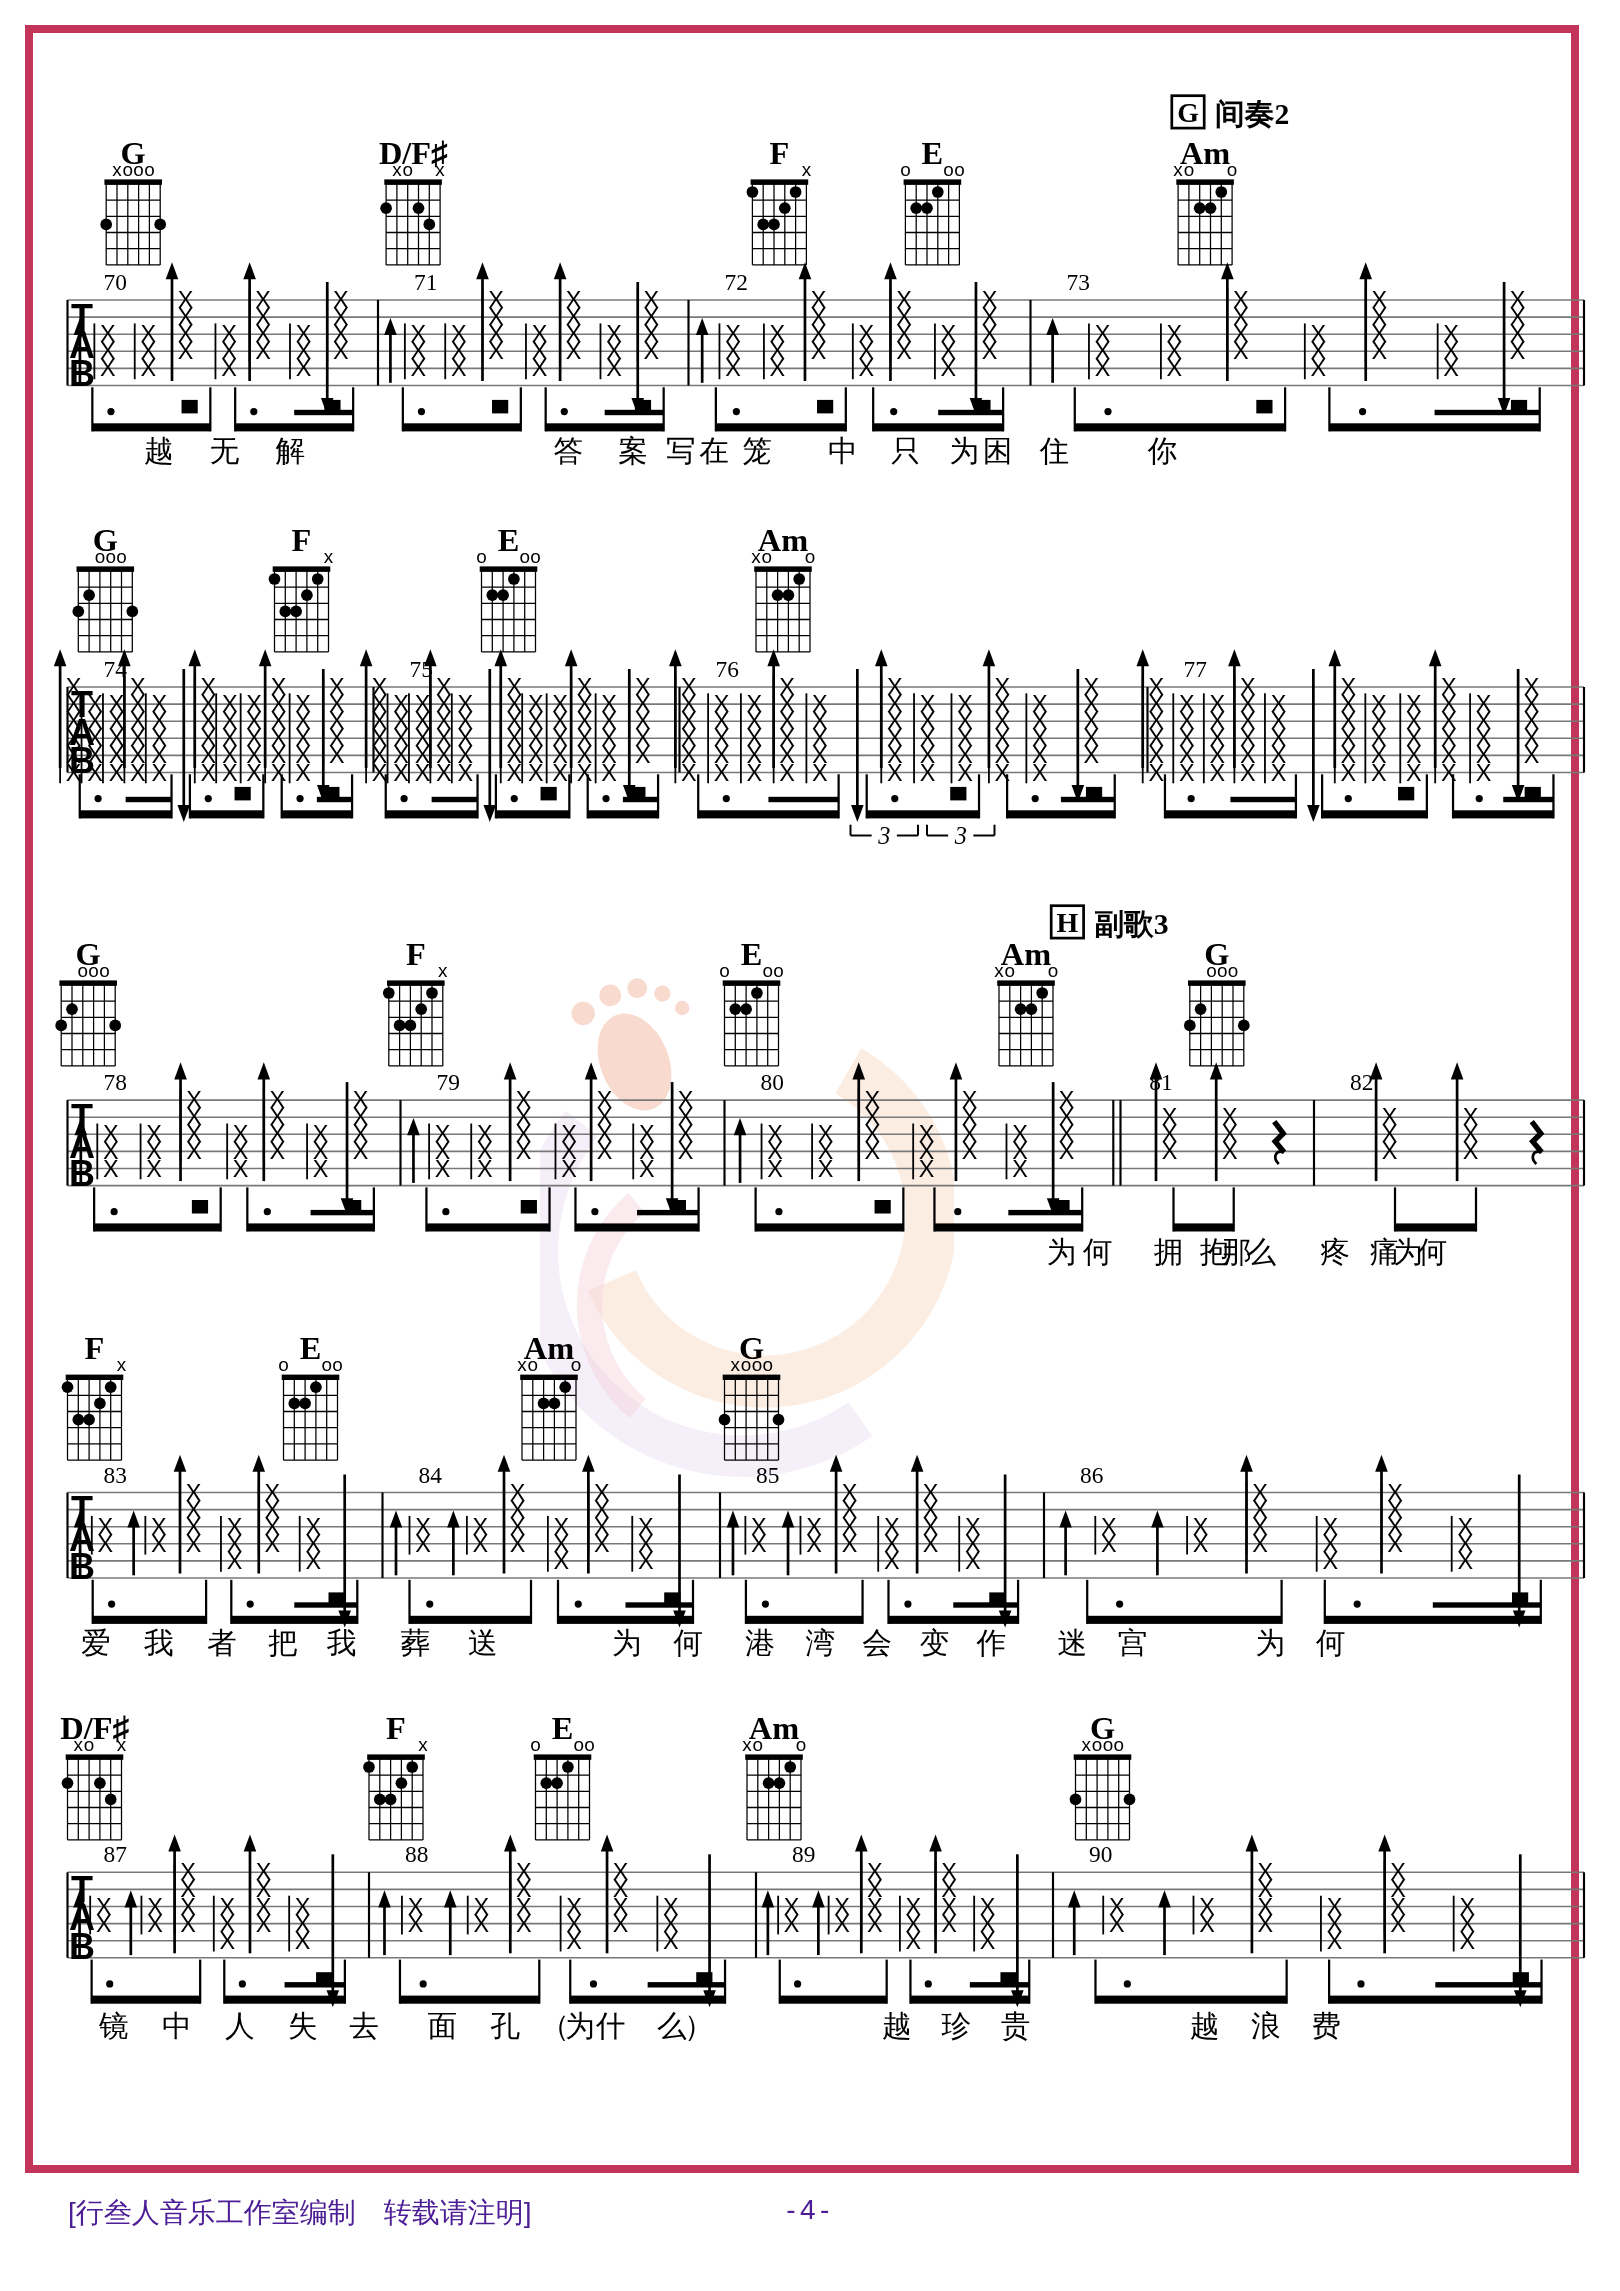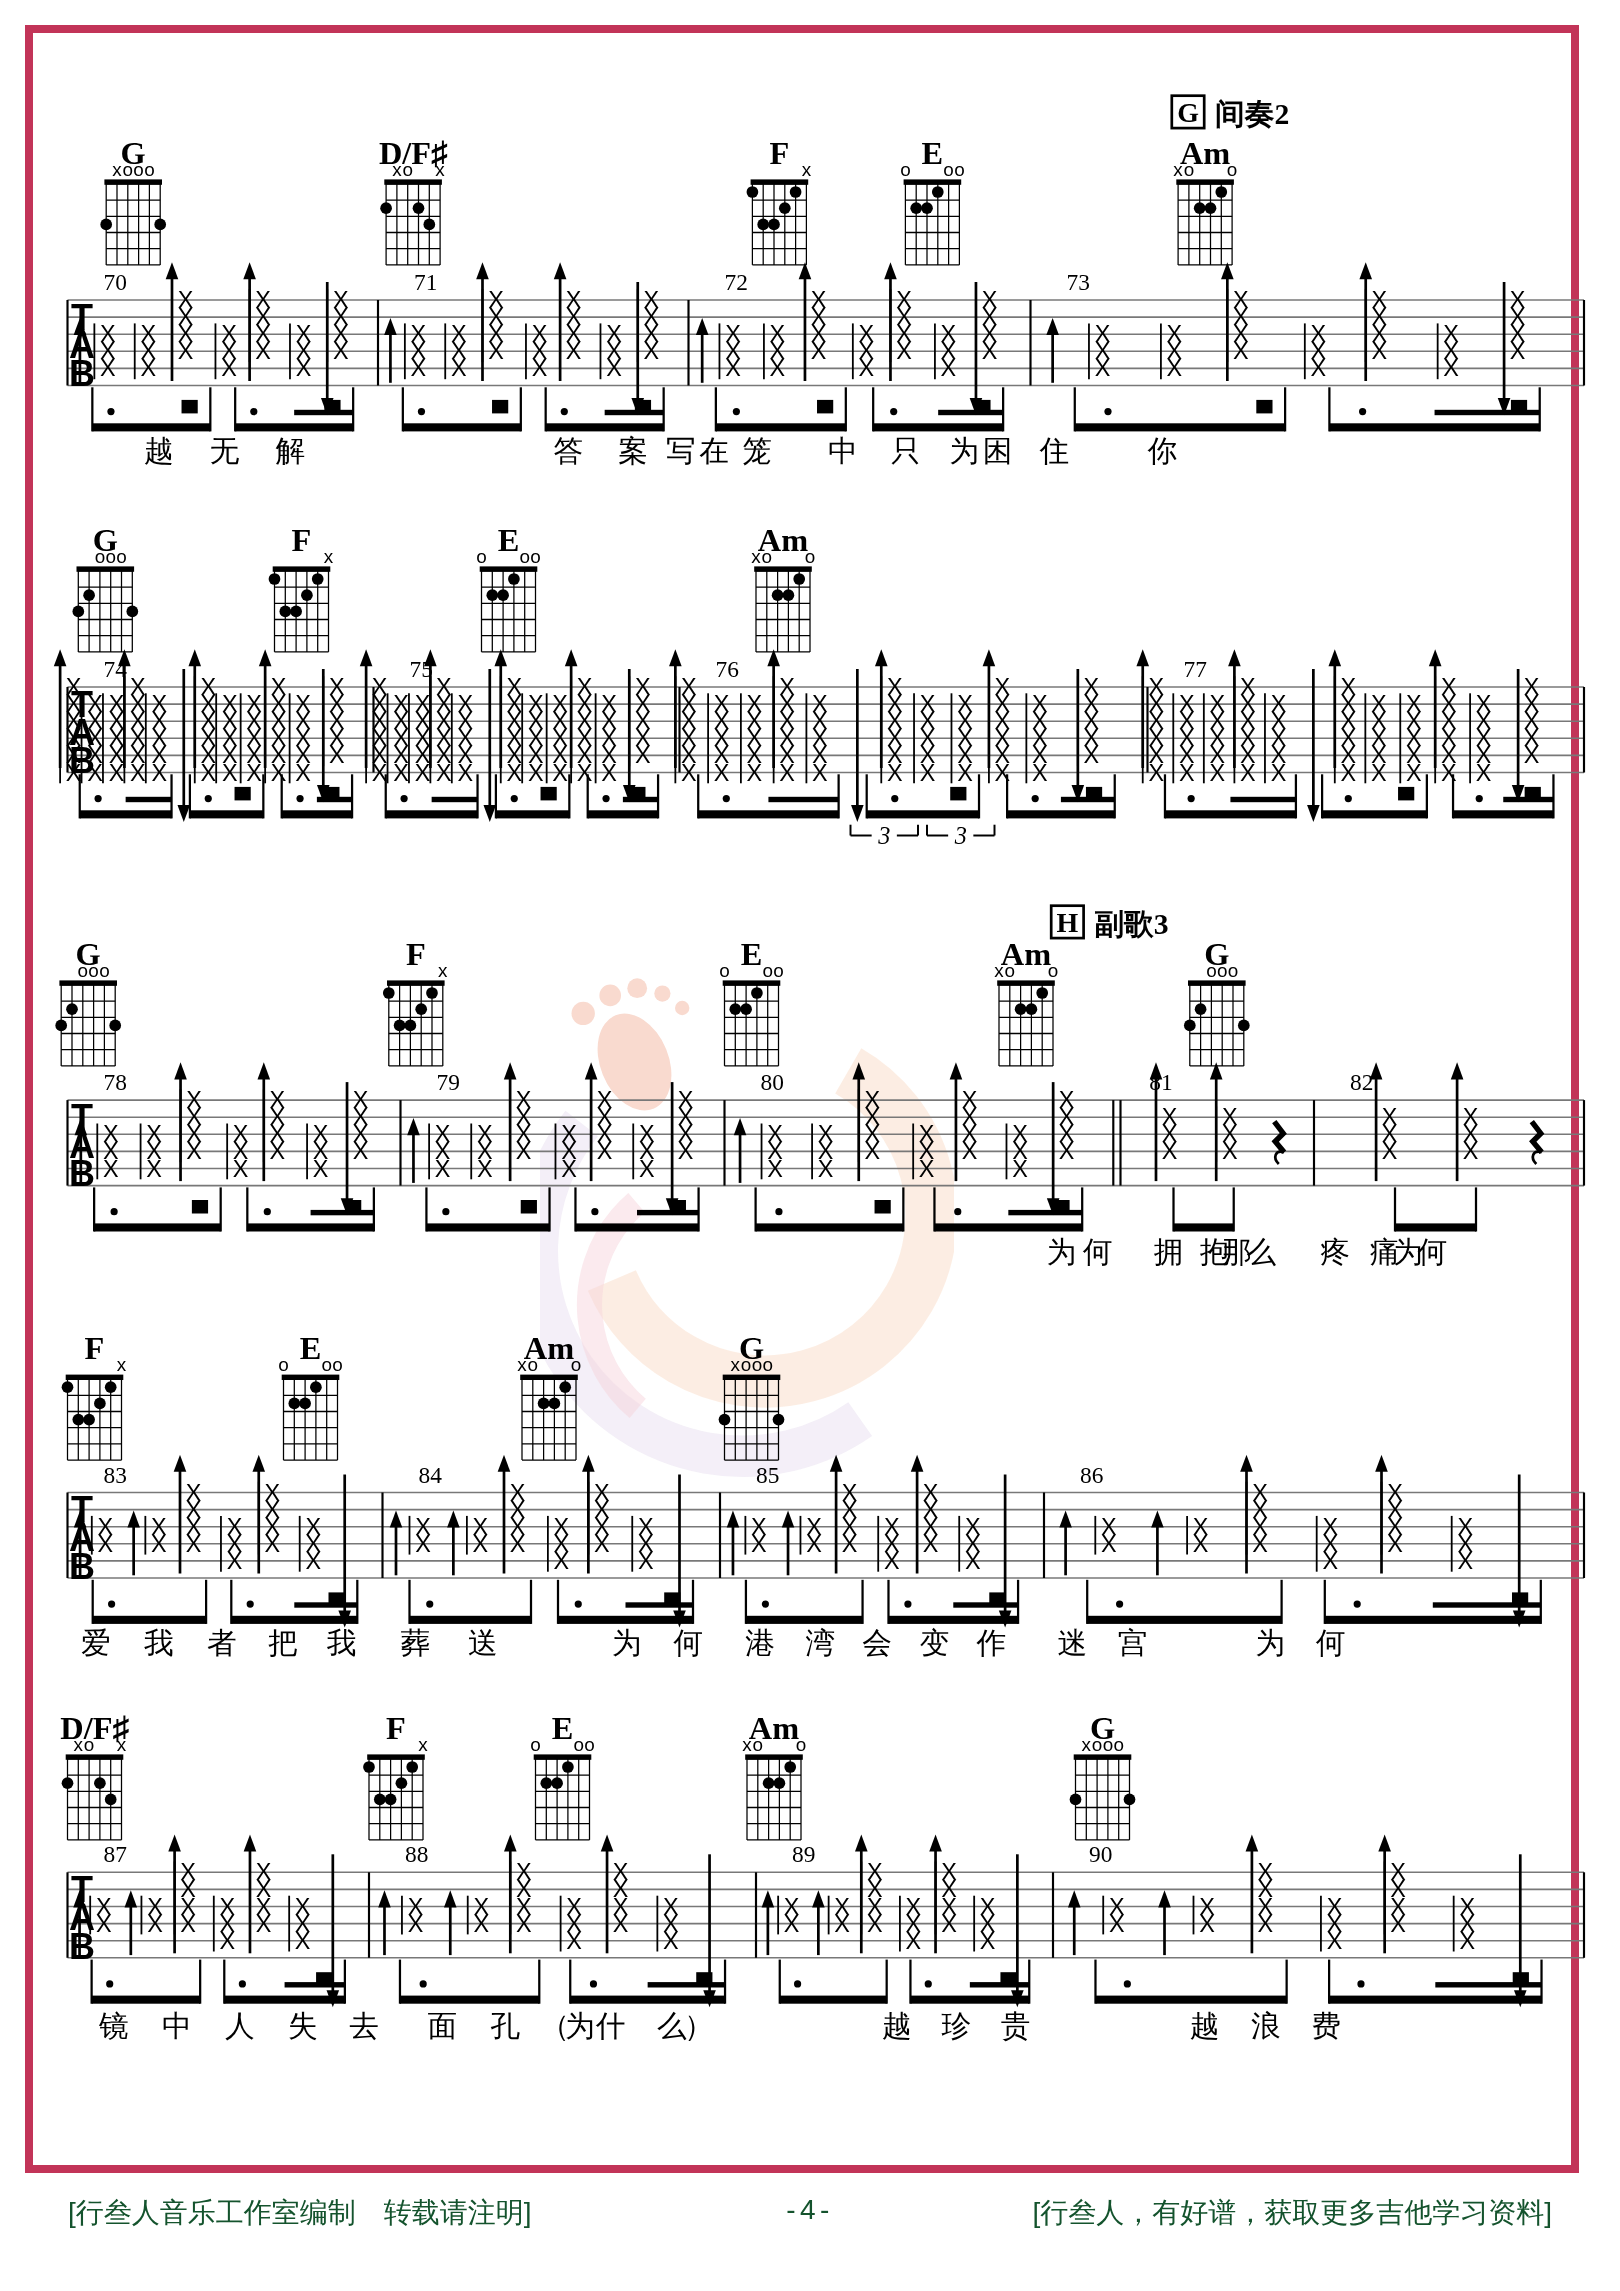--- a/index.html
+++ b/index.html
@@ -9,7 +9,7 @@
          border:8px solid #c23458;box-sizing:border-box;}
   .wm{position:absolute;left:540px;top:918px;opacity:.55;}
   .footer{position:absolute;left:68px;right:68px;top:2194px;height:40px;
-          font-family:"Liberation Sans",sans-serif;font-size:28px;color:#14532d;}
+          font-family:"Liberation Sans",sans-serif;font-size:28px;color:#4c1d95;}
   .footer .fl{position:absolute;left:0;top:0;}
   .footer .fc{position:absolute;left:50%;transform:translateX(-50%);top:0;letter-spacing:4.5px;}
   .footer .fr{position:absolute;right:0;top:0;}

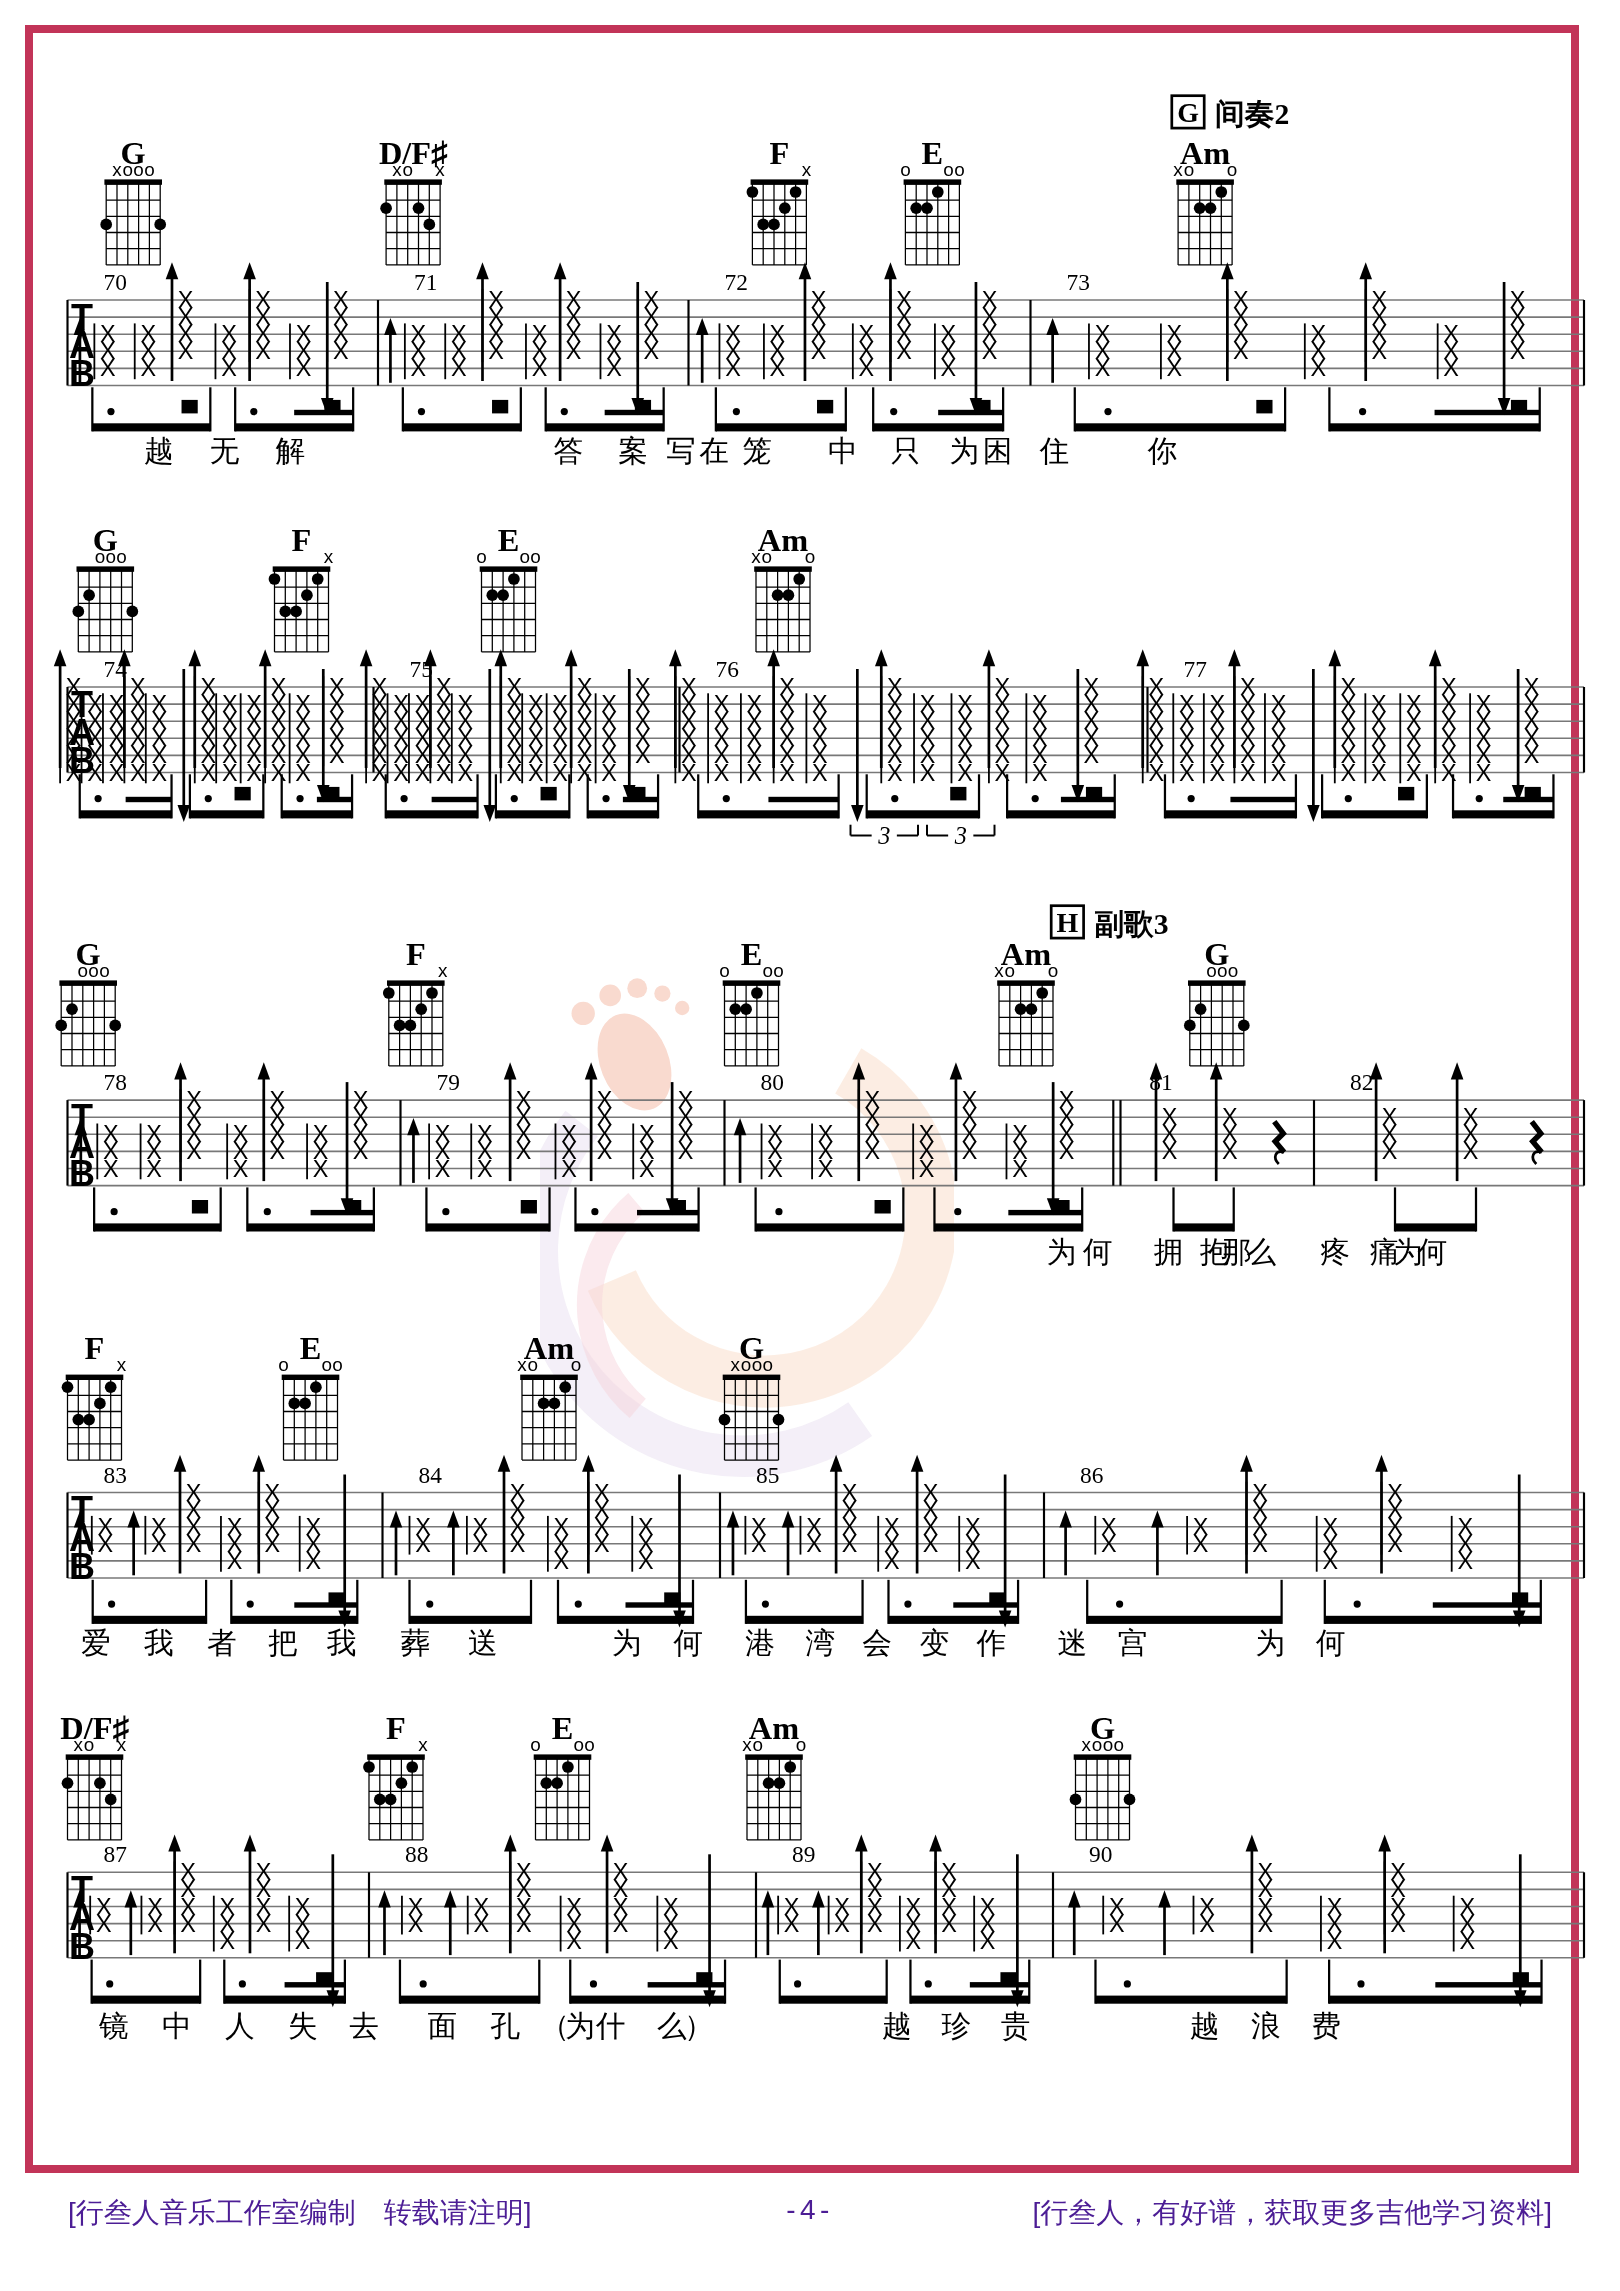--- a/index.html
+++ b/index.html
@@ -2012,7 +2012,6 @@
   <div class="footer">
     <span class="fl">[行叁人音乐工作室编制　转载请注明]</span>
     <span class="fc">-4-</span>
-    <span class="fr">[行叁人，有好谱，获取更多吉他学习资料]</span>
   </div>
 </div>
 

